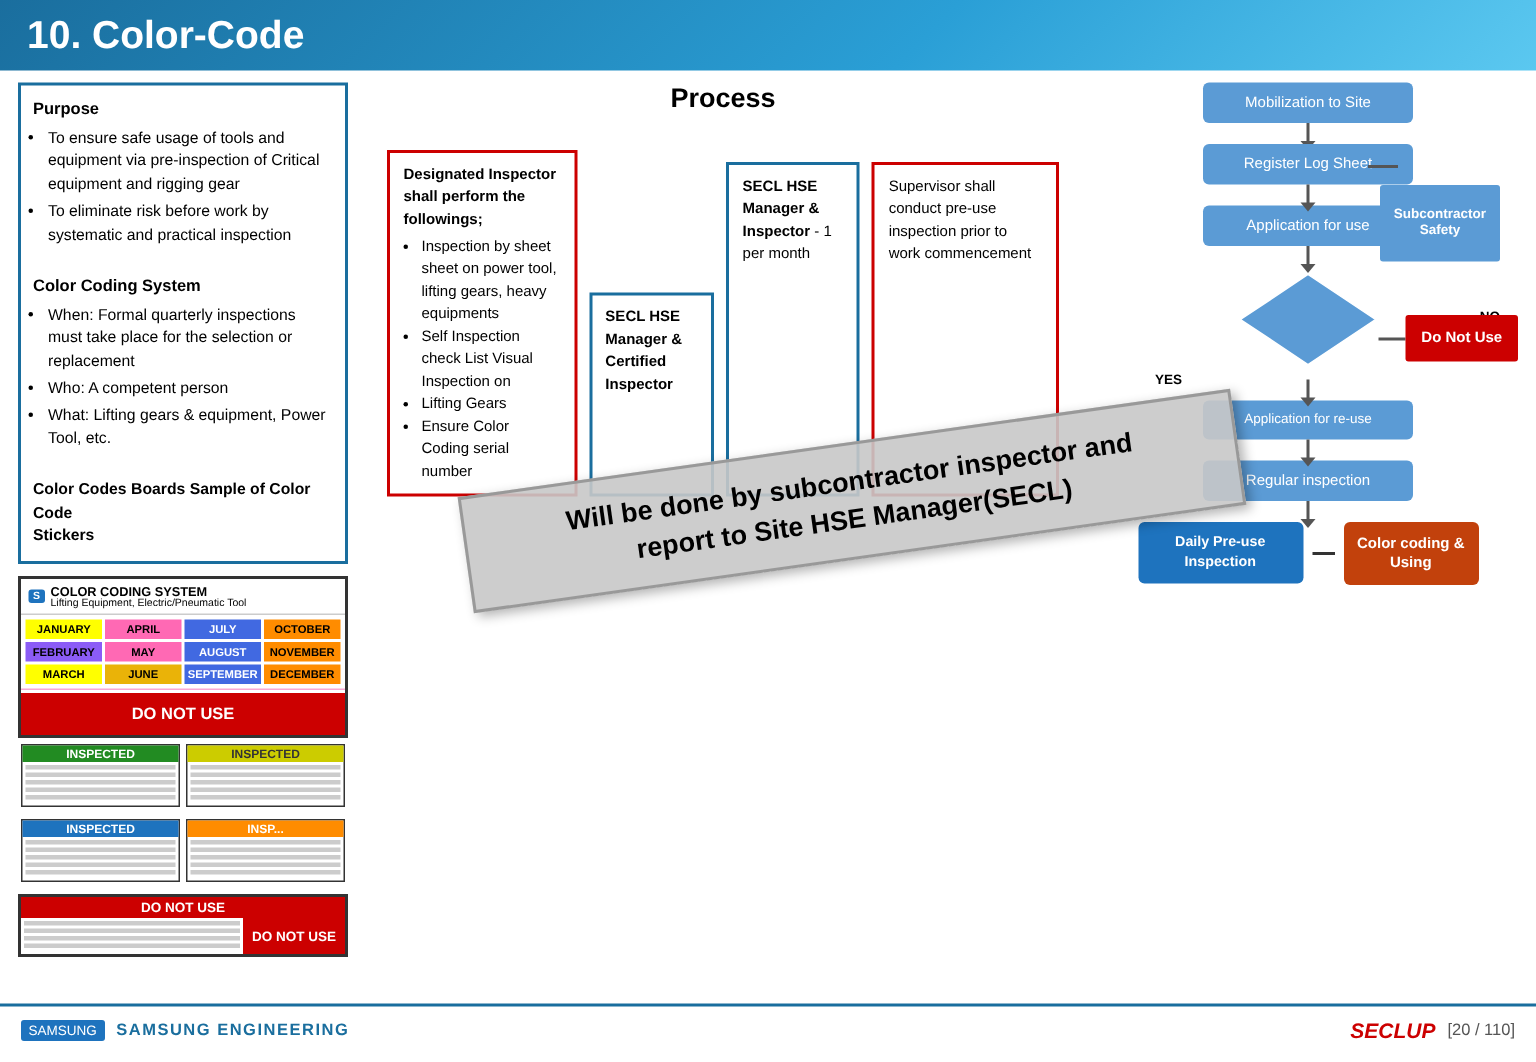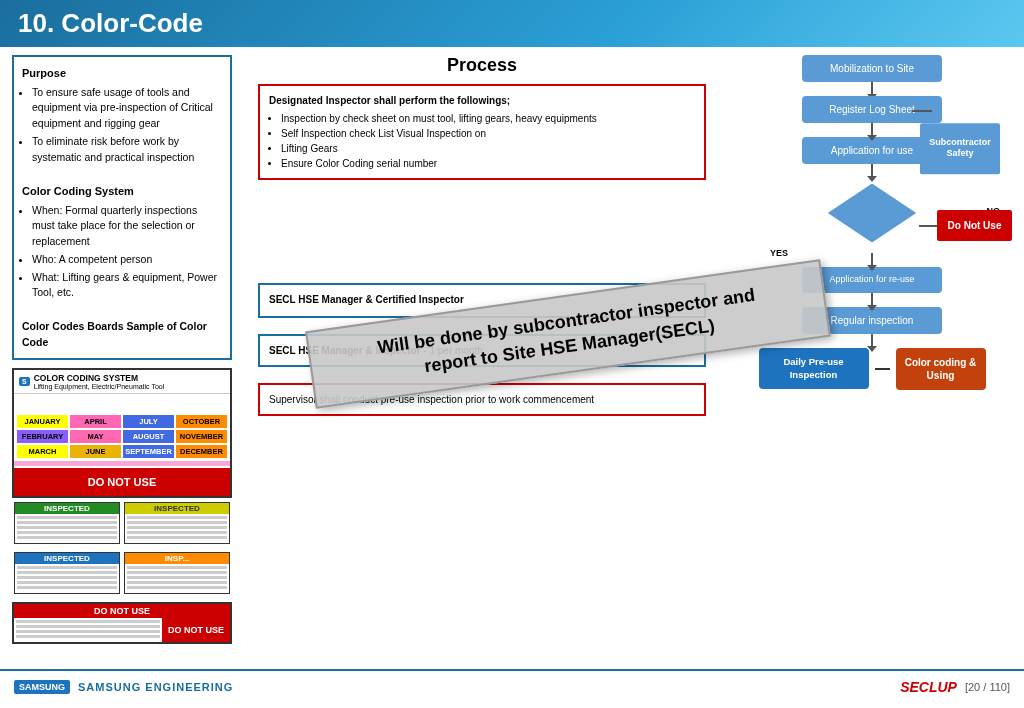--- a/index.html
+++ b/index.html
@@ -232,8 +232,8 @@
     .flow-left {
       flex: 1;
       display: flex;
-      flex-direction: column;
       gap: 8px;
+      margin-top: 16px;
     }
 
     .process-box {

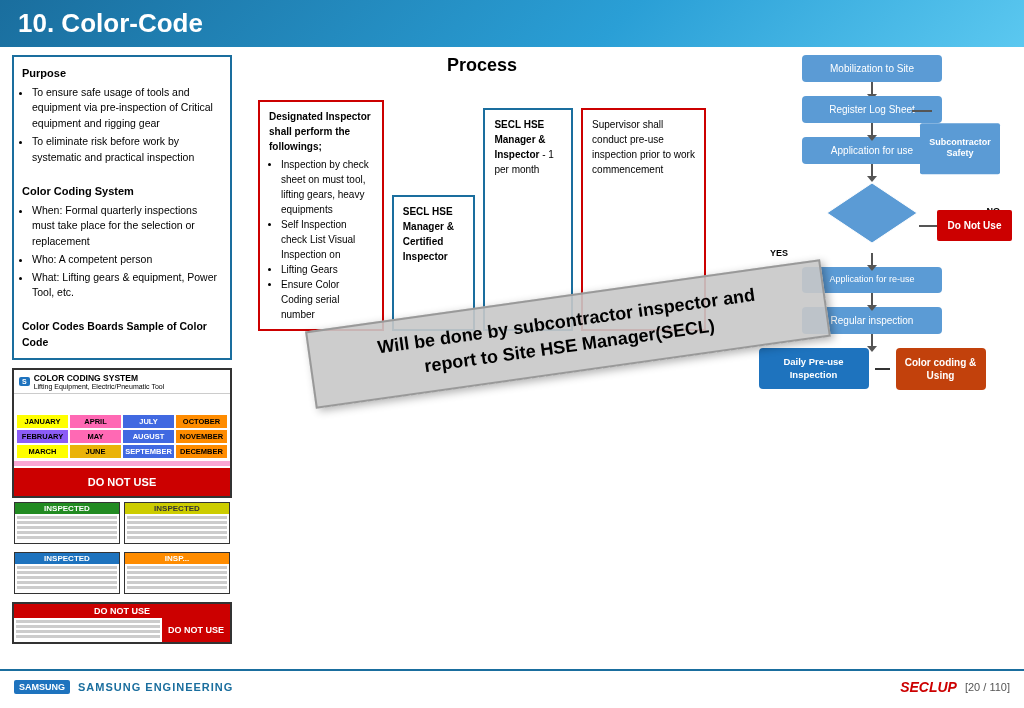--- a/index.html
+++ b/index.html
@@ -530,7 +530,7 @@
         <div class="process-box">
           <div class="box-title">Designated Inspector shall perform the followings;</div>
           <ul>
-            <li>Inspection by check sheet on must tool, lifting gears, heavy equipments</li>
+            <li>Inspection by sheet sheet on power tool, lifting gears, heavy equipments</li>
             <li>Self Inspection check List Visual Inspection on</li>
             <li style="list-style:disc;">Lifting Gears</li>
             <li>Ensure Color Coding serial number</li>

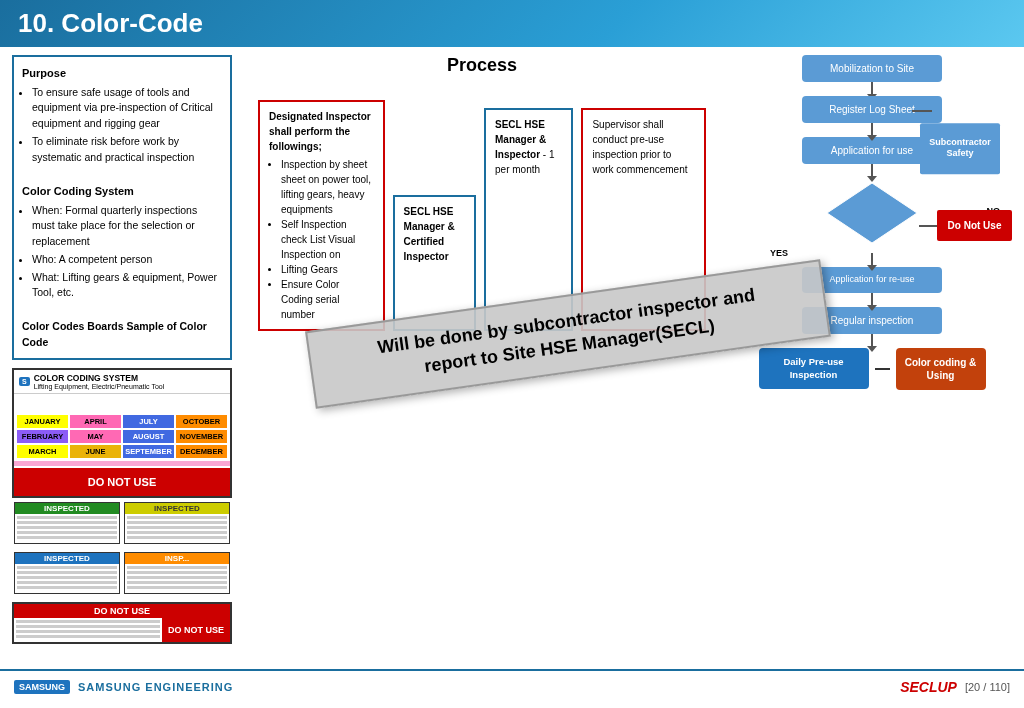--- a/index.html
+++ b/index.html
@@ -431,6 +431,7 @@
       <div style="font-weight:bold;font-size:10.5px;">
         <span>Color Codes Boards        Sample of Color Code</span>
       </div>
+      <div style="font-weight:bold;font-size:10.5px;">Stickers</div>
     </div>
 
     <div class="color-board">

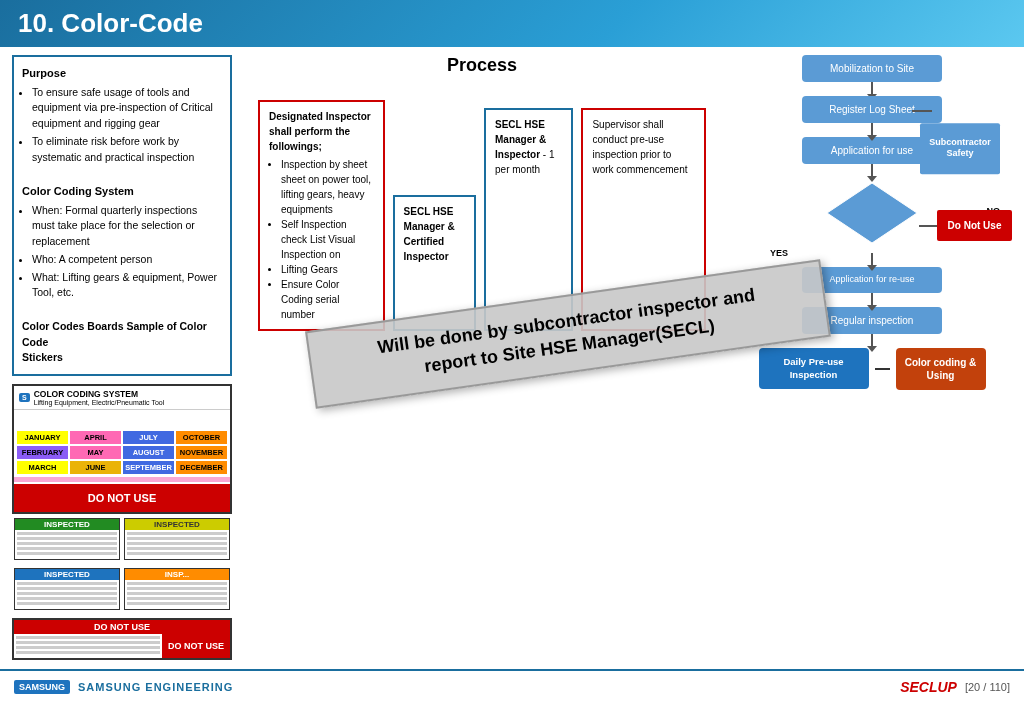--- a/index.html
+++ b/index.html
@@ -90,8 +90,7 @@
       grid-template-columns: repeat(4, 1fr);
       padding: 3px;
       gap: 2px;
-      border-bottom: 5px solid #f9a8d4;
-      margin-top: 18px;
+      border-bottom: 1px solid #f9a8d4;
     }
     .month-cell {
       text-align: center;

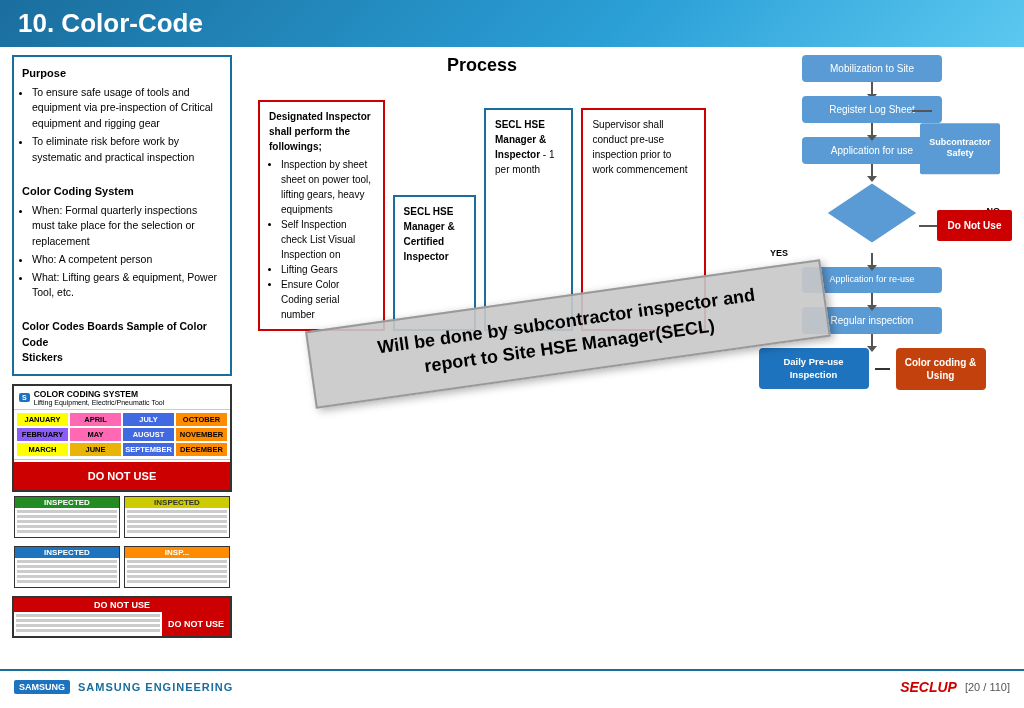--- a/index.html
+++ b/index.html
@@ -367,7 +367,7 @@
       font-size: 9px;
       padding: 2px 5px;
       border-radius: 2px;
-      font-weight: bold;
+      font-weight: normal;
     }
     .footer-company {
       font-size: 11px;

